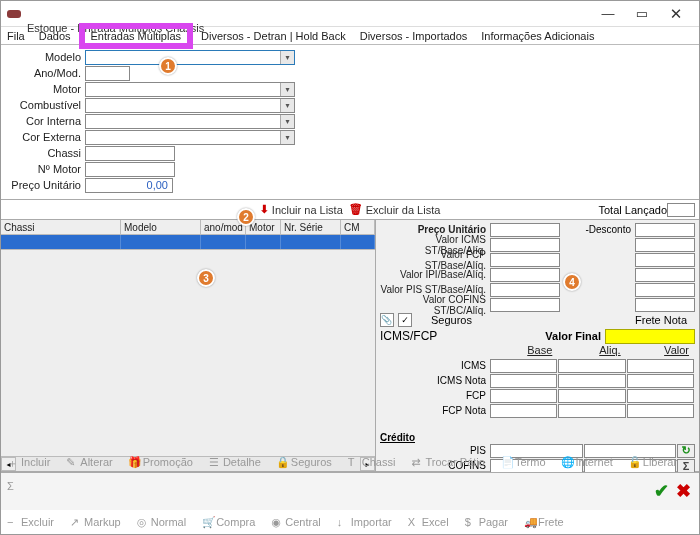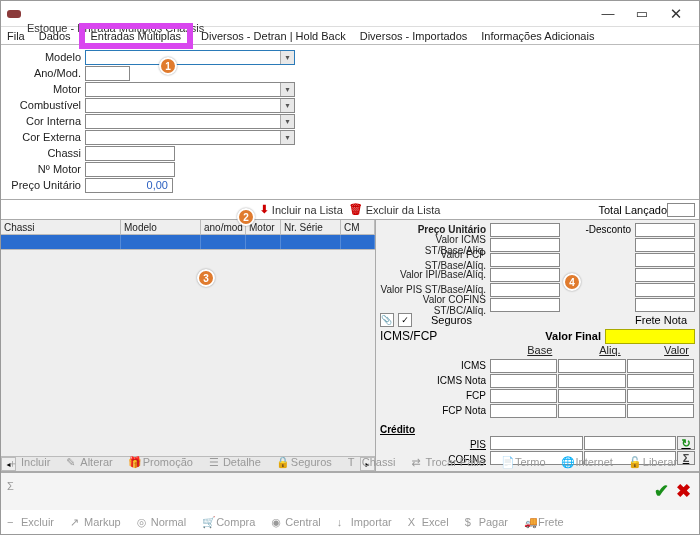--- a/index.html
+++ b/index.html
@@ -72,7 +72,7 @@
   .gridright .taxrow label { flex:0 0 110px; text-align:right; padding-right:4px; font-size:10px; }
   .gridright .taxrow .c { flex:1; height:14px; border:1px solid #888; background:#fff; margin-right:1px; }
 
-  .gridright .credito { font-weight:bold; text-decoration:underline; font-size:10px; margin-top:6px; }
+  .gridright .credito { font-weight:bold; text-decoration:underline; font-size:10px; margin-top:14px; }
   .gridright .credrow { display:flex; align-items:flex-end; height:15px;text-decoration:underline; }
   .gridright .credrow label { flex:0 0 110px; text-align:right; padding-right:4px; font-size:10px; }
   .gridright .credrow .c { flex:1; height:14px; border:1px solid #888; background:#fff; margin-right:1px; }

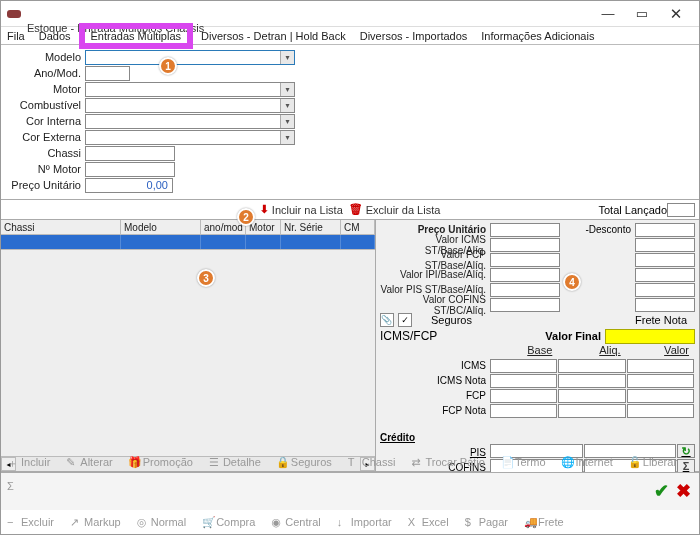--- a/index.html
+++ b/index.html
@@ -73,7 +73,7 @@
   .gridright .taxrow .c { flex:1; height:14px; border:1px solid #888; background:#fff; margin-right:1px; }
 
   .gridright .credito { font-weight:bold; text-decoration:underline; font-size:10px; margin-top:14px; }
-  .gridright .credrow { display:flex; align-items:flex-end; height:15px;text-decoration:underline; }
+  .gridright .credrow { display:flex; align-items:center; height:15px; }
   .gridright .credrow label { flex:0 0 110px; text-align:right; padding-right:4px; font-size:10px; }
   .gridright .credrow .c { flex:1; height:14px; border:1px solid #888; background:#fff; margin-right:1px; }
   .gridright .credrow .btn { width:18px; height:14px; border:1px solid #888; background:#eee; display:flex; align-items:center; justify-content:center; }

